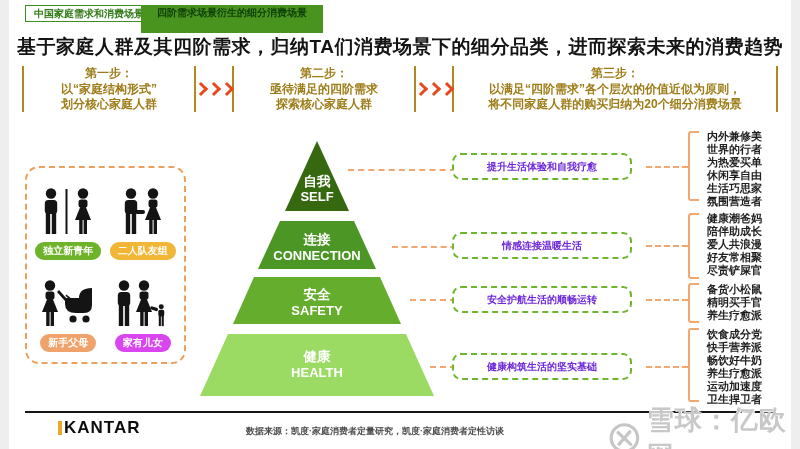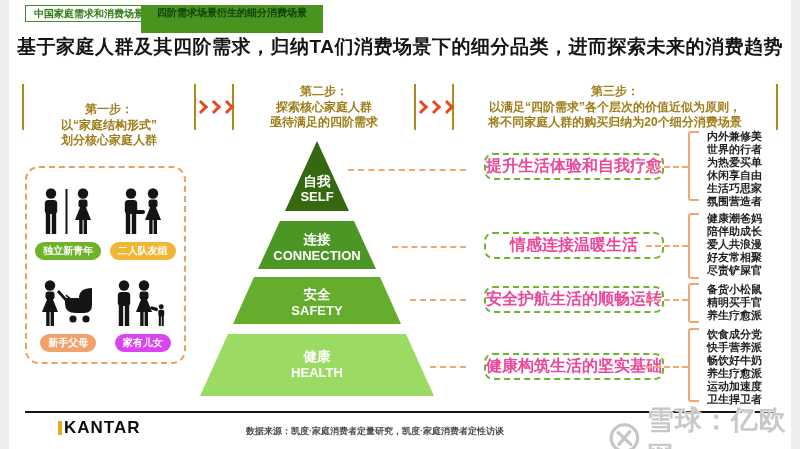--- a/index.html
+++ b/index.html
@@ -21,7 +21,7 @@
   .steps{position:absolute;left:22px;top:66px;width:756px;display:flex;align-items:center;}
   .vbar{width:2px;height:46px;background:#b3871f;flex:0 0 auto;}
   .step{text-align:center;color:#9e7c18;font-weight:bold;font-size:12px;line-height:15.5px;}
-  .step.s1{flex:0 0 170px;margin-top:36px;}
+  .step.s1{flex:0 0 170px;}
   .step.s2{flex:0 0 180px;}
   .step.s3{flex:1;}
   .chevs{flex:0 0 34px;display:flex;justify-content:center;gap:3px;}

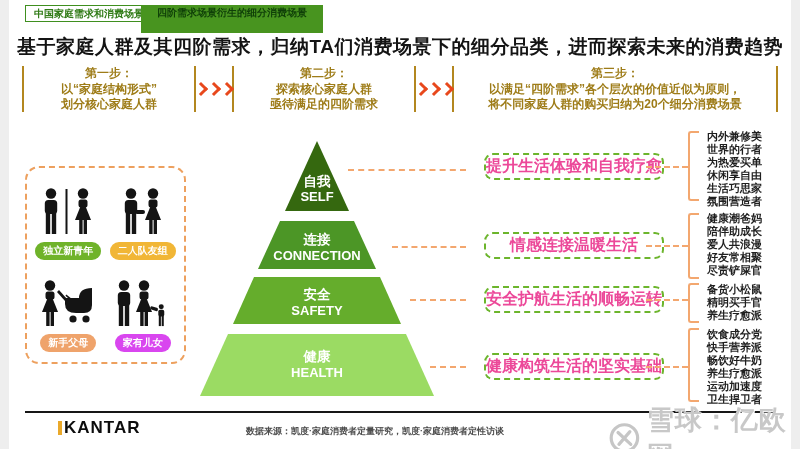--- a/index.html
+++ b/index.html
@@ -103,8 +103,8 @@
     <div class="vbar"></div>
     <div class="step s2">
       <div>第二步：</div>
+      <div>亟待满足的四阶需求</div>
       <div>探索核心家庭人群</div>
-      <div>亟待满足的四阶需求</div>
     </div>
     <div class="vbar"></div>
     <div class="chevs">

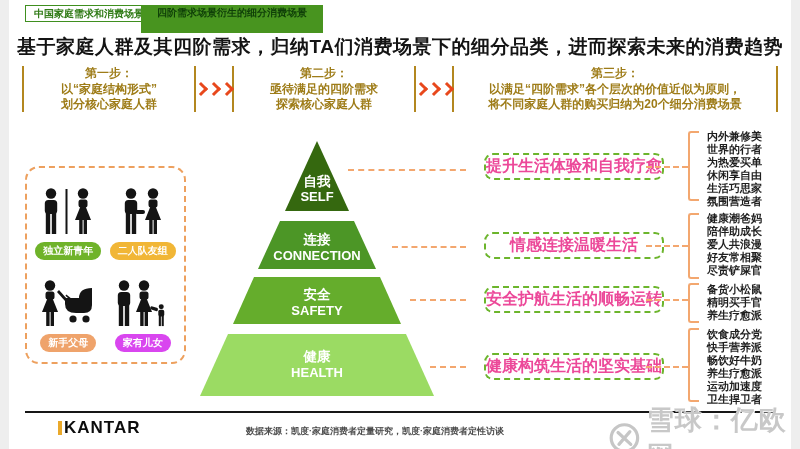--- a/index.html
+++ b/index.html
@@ -50,10 +50,10 @@
   #e3{left:646px;top:299px;width:42px;} #e4{left:646px;top:366px;width:42px;}
 
   
-  .benefit{position:absolute;left:484px;width:180px;height:27px;box-sizing:border-box;
+  .benefit{position:absolute;left:452px;width:180px;height:27px;box-sizing:border-box;
         border:2px dashed #6cb52c;border-radius:9px;background:#fff;
         display:flex;align-items:center;justify-content:center;
-        font-size:16px;font-weight:bold;color:#ec4899;white-space:nowrap;}
+        font-size:10px;font-weight:bold;color:#6d28d9;white-space:nowrap;}
   #b1{top:153px;} #b2{top:232px;} #b3{top:286px;text-align:center;} #b4{top:353px;}
 
   

